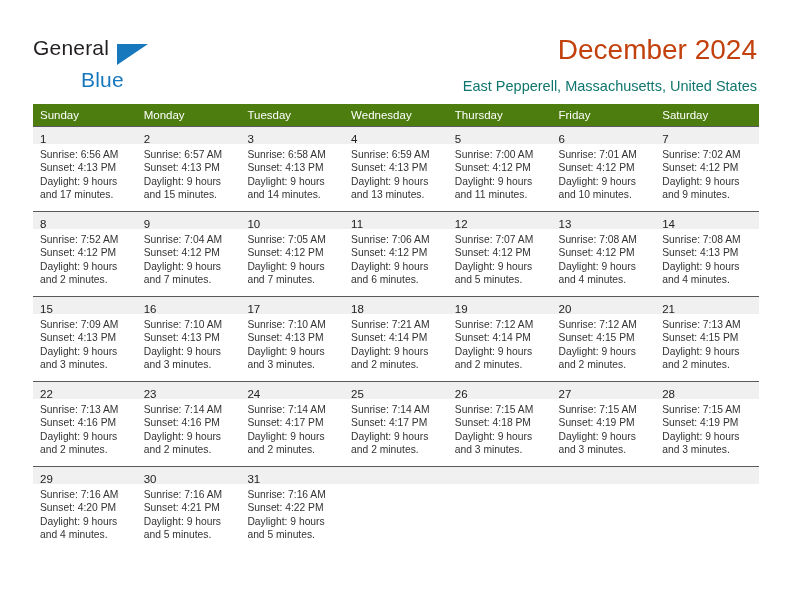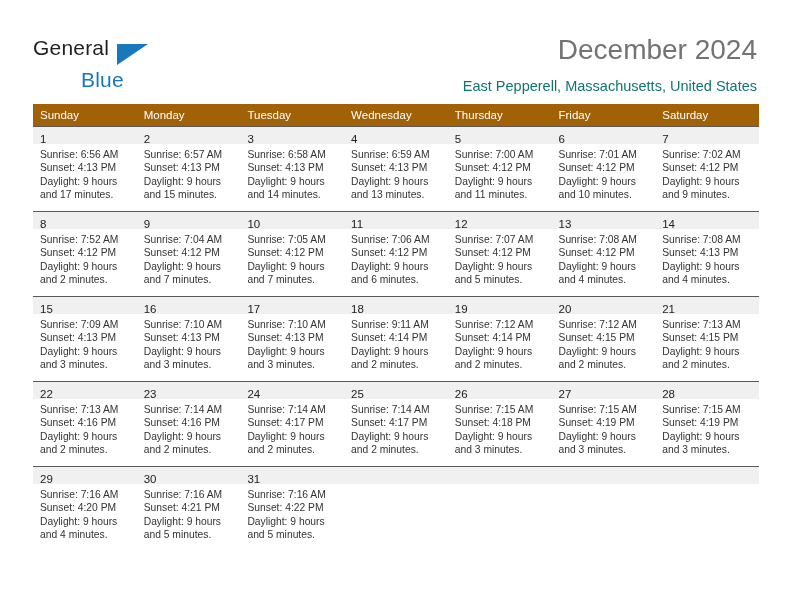--- a/index.html
+++ b/index.html
@@ -72,7 +72,7 @@
     top: 34px;
     font-size: 28px;
     font-weight: normal;
-    color: #737373;
+    color: #c2410c;
     text-align: right;
     white-space: nowrap;
   }

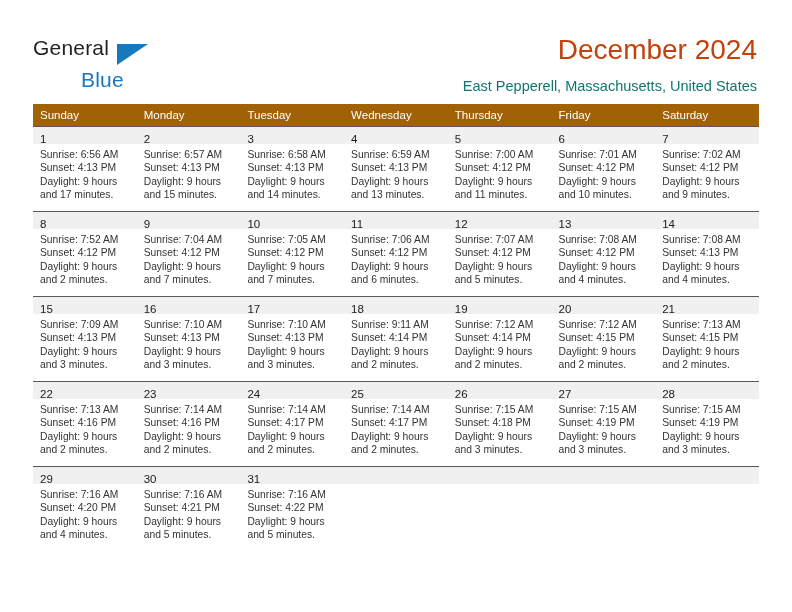--- a/index.html
+++ b/index.html
@@ -97,7 +97,7 @@
     table-layout: fixed;
   }
   .calendar th {
-    background: #a16207;
+    background: #4d7c0f;
     color: #ffffff;
     font-size: 11.5px;
     font-weight: normal;

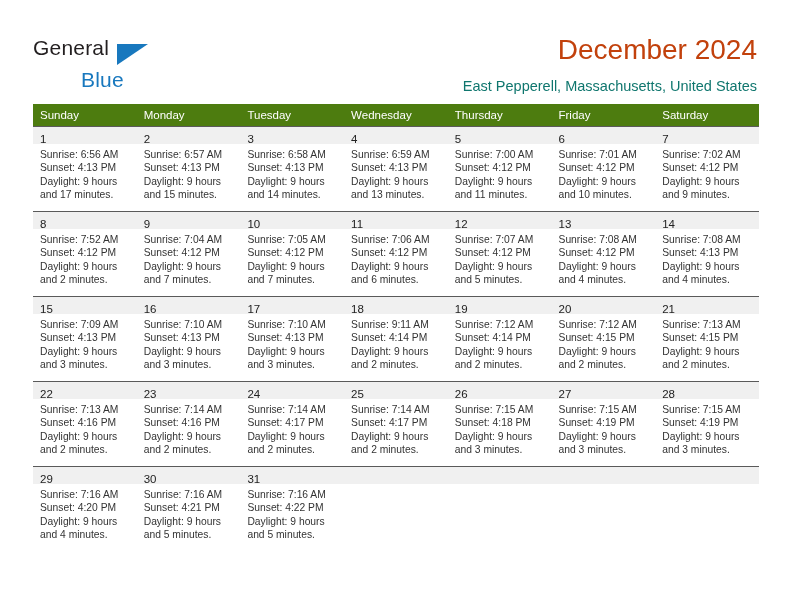--- a/index.html
+++ b/index.html
@@ -332,7 +332,7 @@
           <td>
             <div class="daynum-band"><span class="daynum">18</span></div>
             <div class="cellbody">
-              <div>Sunrise: 9:11 AM</div>
+              <div>Sunrise: 7:21 AM</div>
               <div>Sunset: 4:14 PM</div>
               <div>Daylight: 9 hours</div>
               <div>and 2 minutes.</div>

